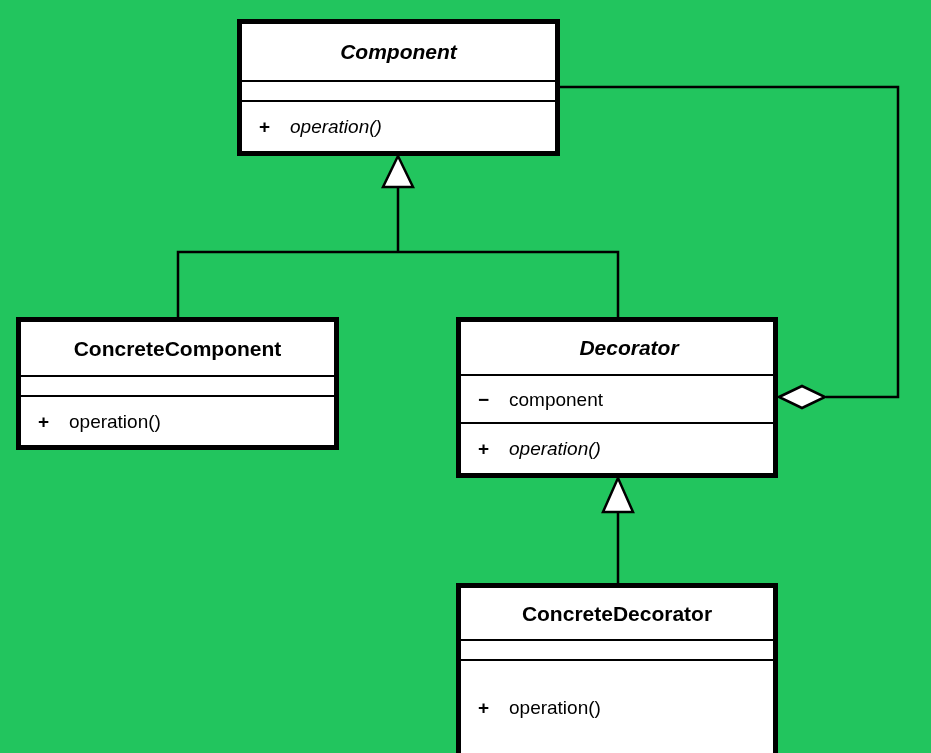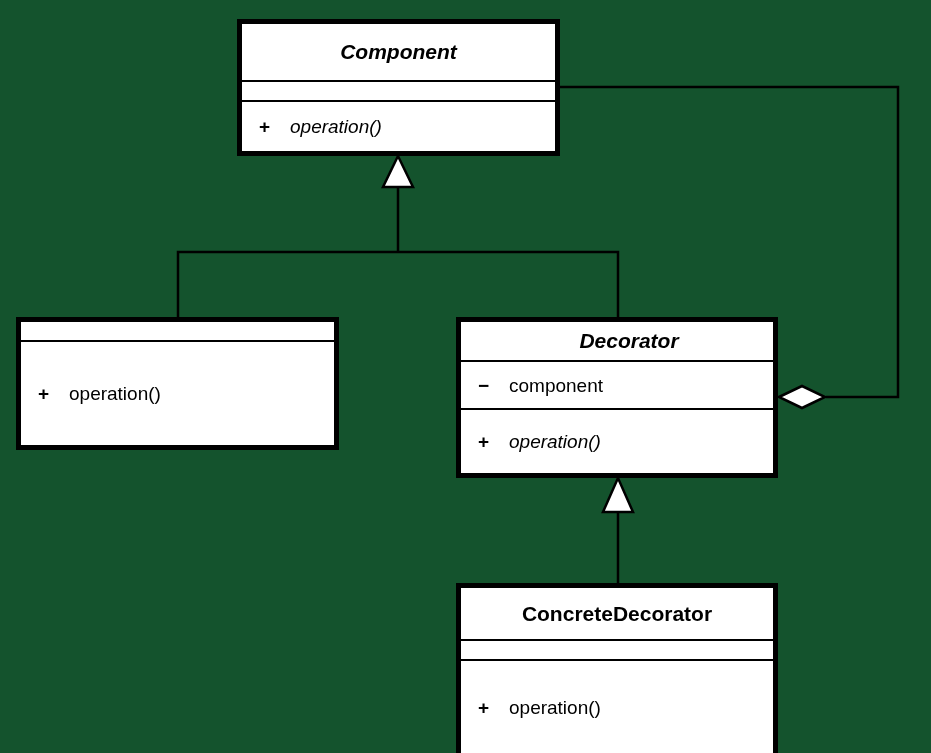--- a/index.html
+++ b/index.html
@@ -11,7 +11,7 @@
     color: #000000;
     overflow: hidden;
   }
-  .diagram { position: absolute; inset: 0; width: 931px; height: 753px; background: #14532d; }
+  .diagram { position: absolute; inset: 0; width: 931px; height: 753px; background: #22c55e; }
   .connectors { position: absolute; left: 0; top: 0; width: 931px; height: 753px; }
 
   .uml-class {

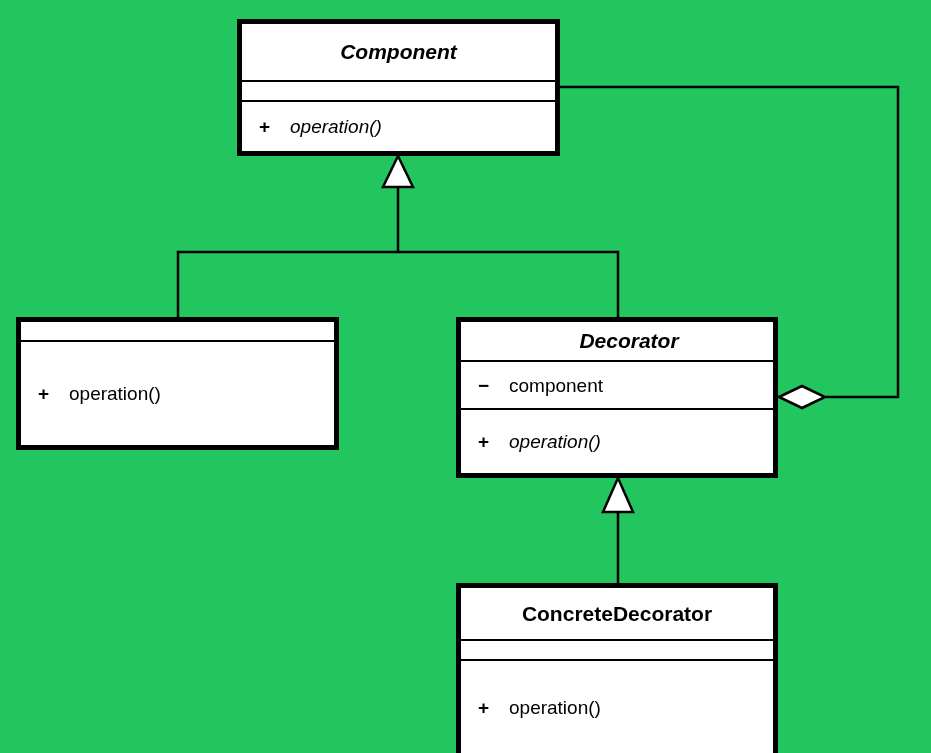--- a/index.html
+++ b/index.html
@@ -96,6 +96,9 @@
   </div>
 
   <div class="uml-class" id="cls-concrete-component">
+    <div class="c-title">
+      <span>ConcreteComponent</span>
+    </div>
     <div class="c-attrs"></div>
     <div class="c-ops">
       <div class="member">

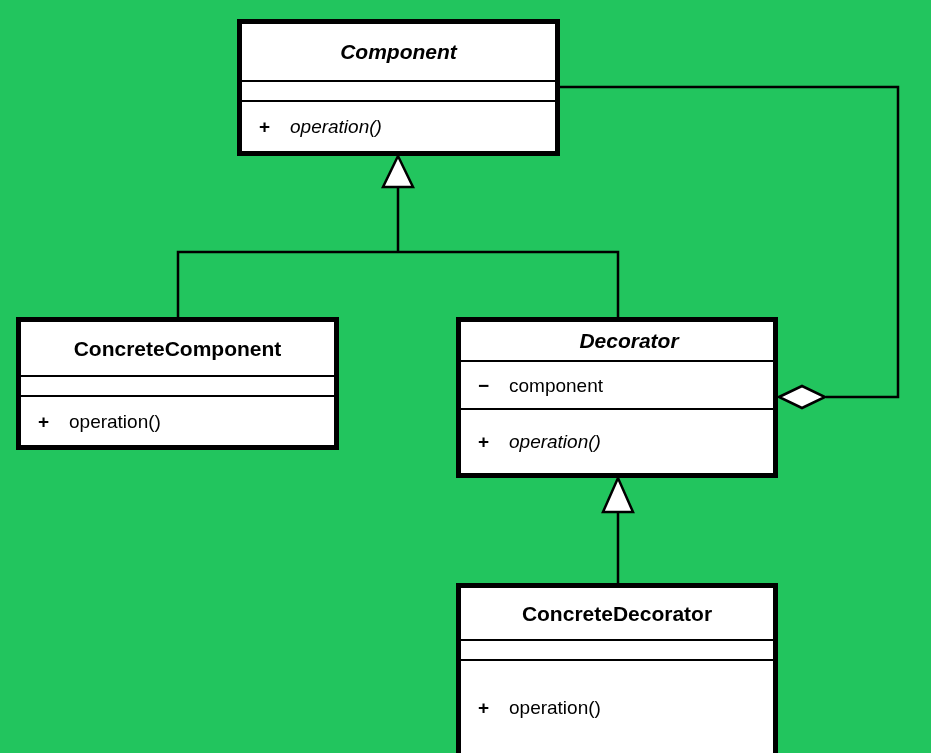--- a/index.html
+++ b/index.html
@@ -52,7 +52,7 @@
   #cls-concrete-component .c-attrs  { height: 20px; }
 
   #cls-decorator            { left: 456px; top: 317px; width: 322px; height: 161px; }
-  #cls-decorator .c-title   { height: 40px; padding-left: 24px; }
+  #cls-decorator .c-title   { height: 54px; padding-left: 24px; }
   #cls-decorator .c-attrs   { height: 48px; }
 
   #cls-concrete-decorator           { left: 456px; top: 583px; width: 322px; height: 175px; }

